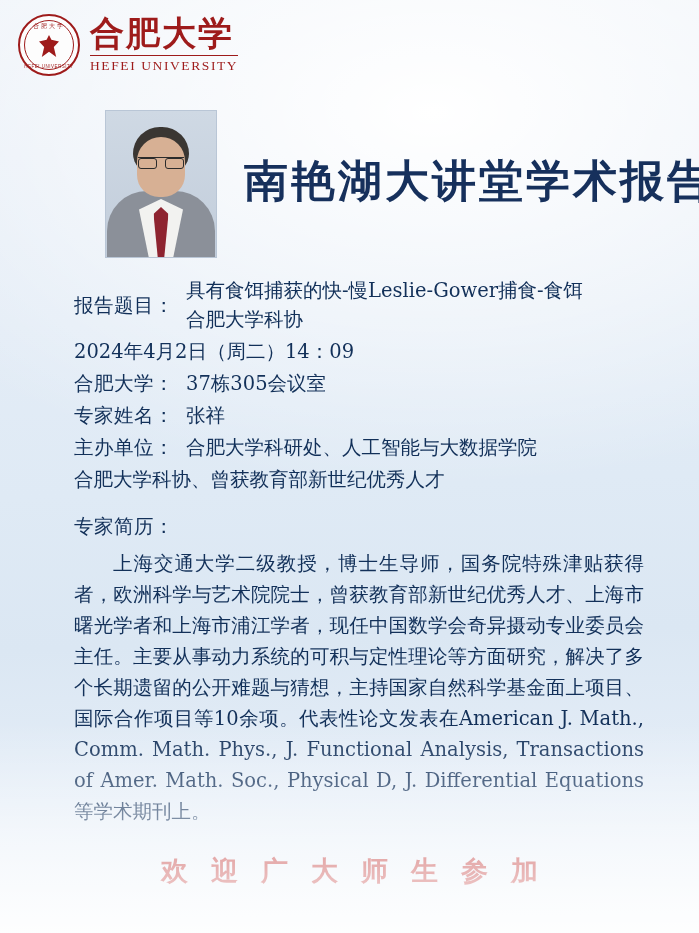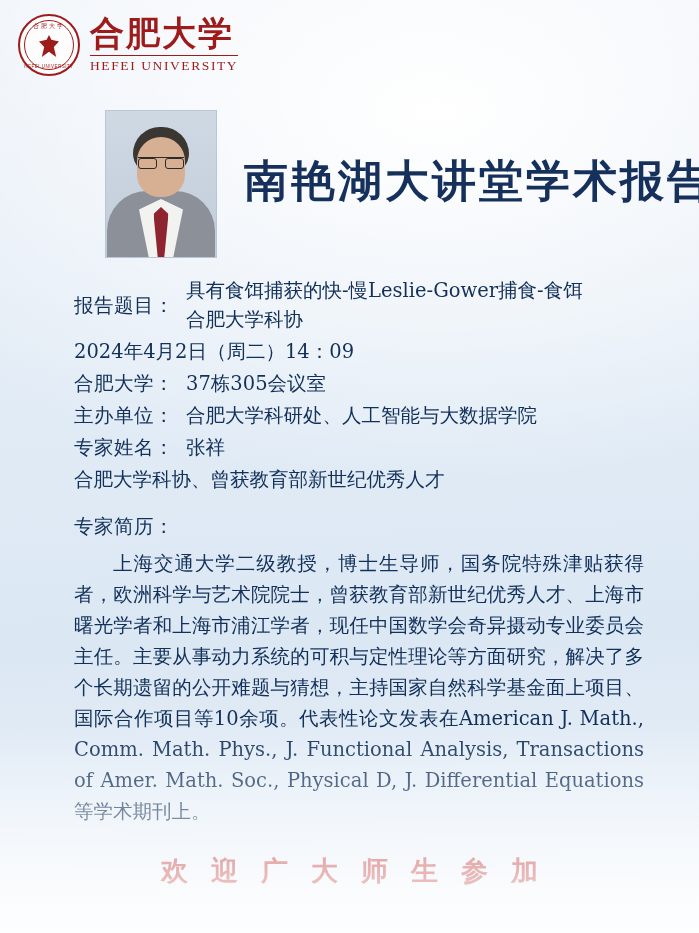--- a/index.html
+++ b/index.html
@@ -324,16 +324,16 @@
     </div>
 
     <div class="info-row">
+      <div class="info-label">专家姓名：</div>
+      <div class="info-value">张祥</div>
+    </div>
+
+    <div class="info-row">
       <div class="info-label">主办单位：</div>
       <div class="info-value">合肥大学科研处、人工智能与大数据学院</div>
     </div>
 
     <div class="info-row">
-      <div class="info-label">专家姓名：</div>
-      <div class="info-value">张祥</div>
-    </div>
-
-    <div class="info-row">
       <div class="info-value">合肥大学科协、曾获教育部新世纪优秀人才</div>
     </div>
 

